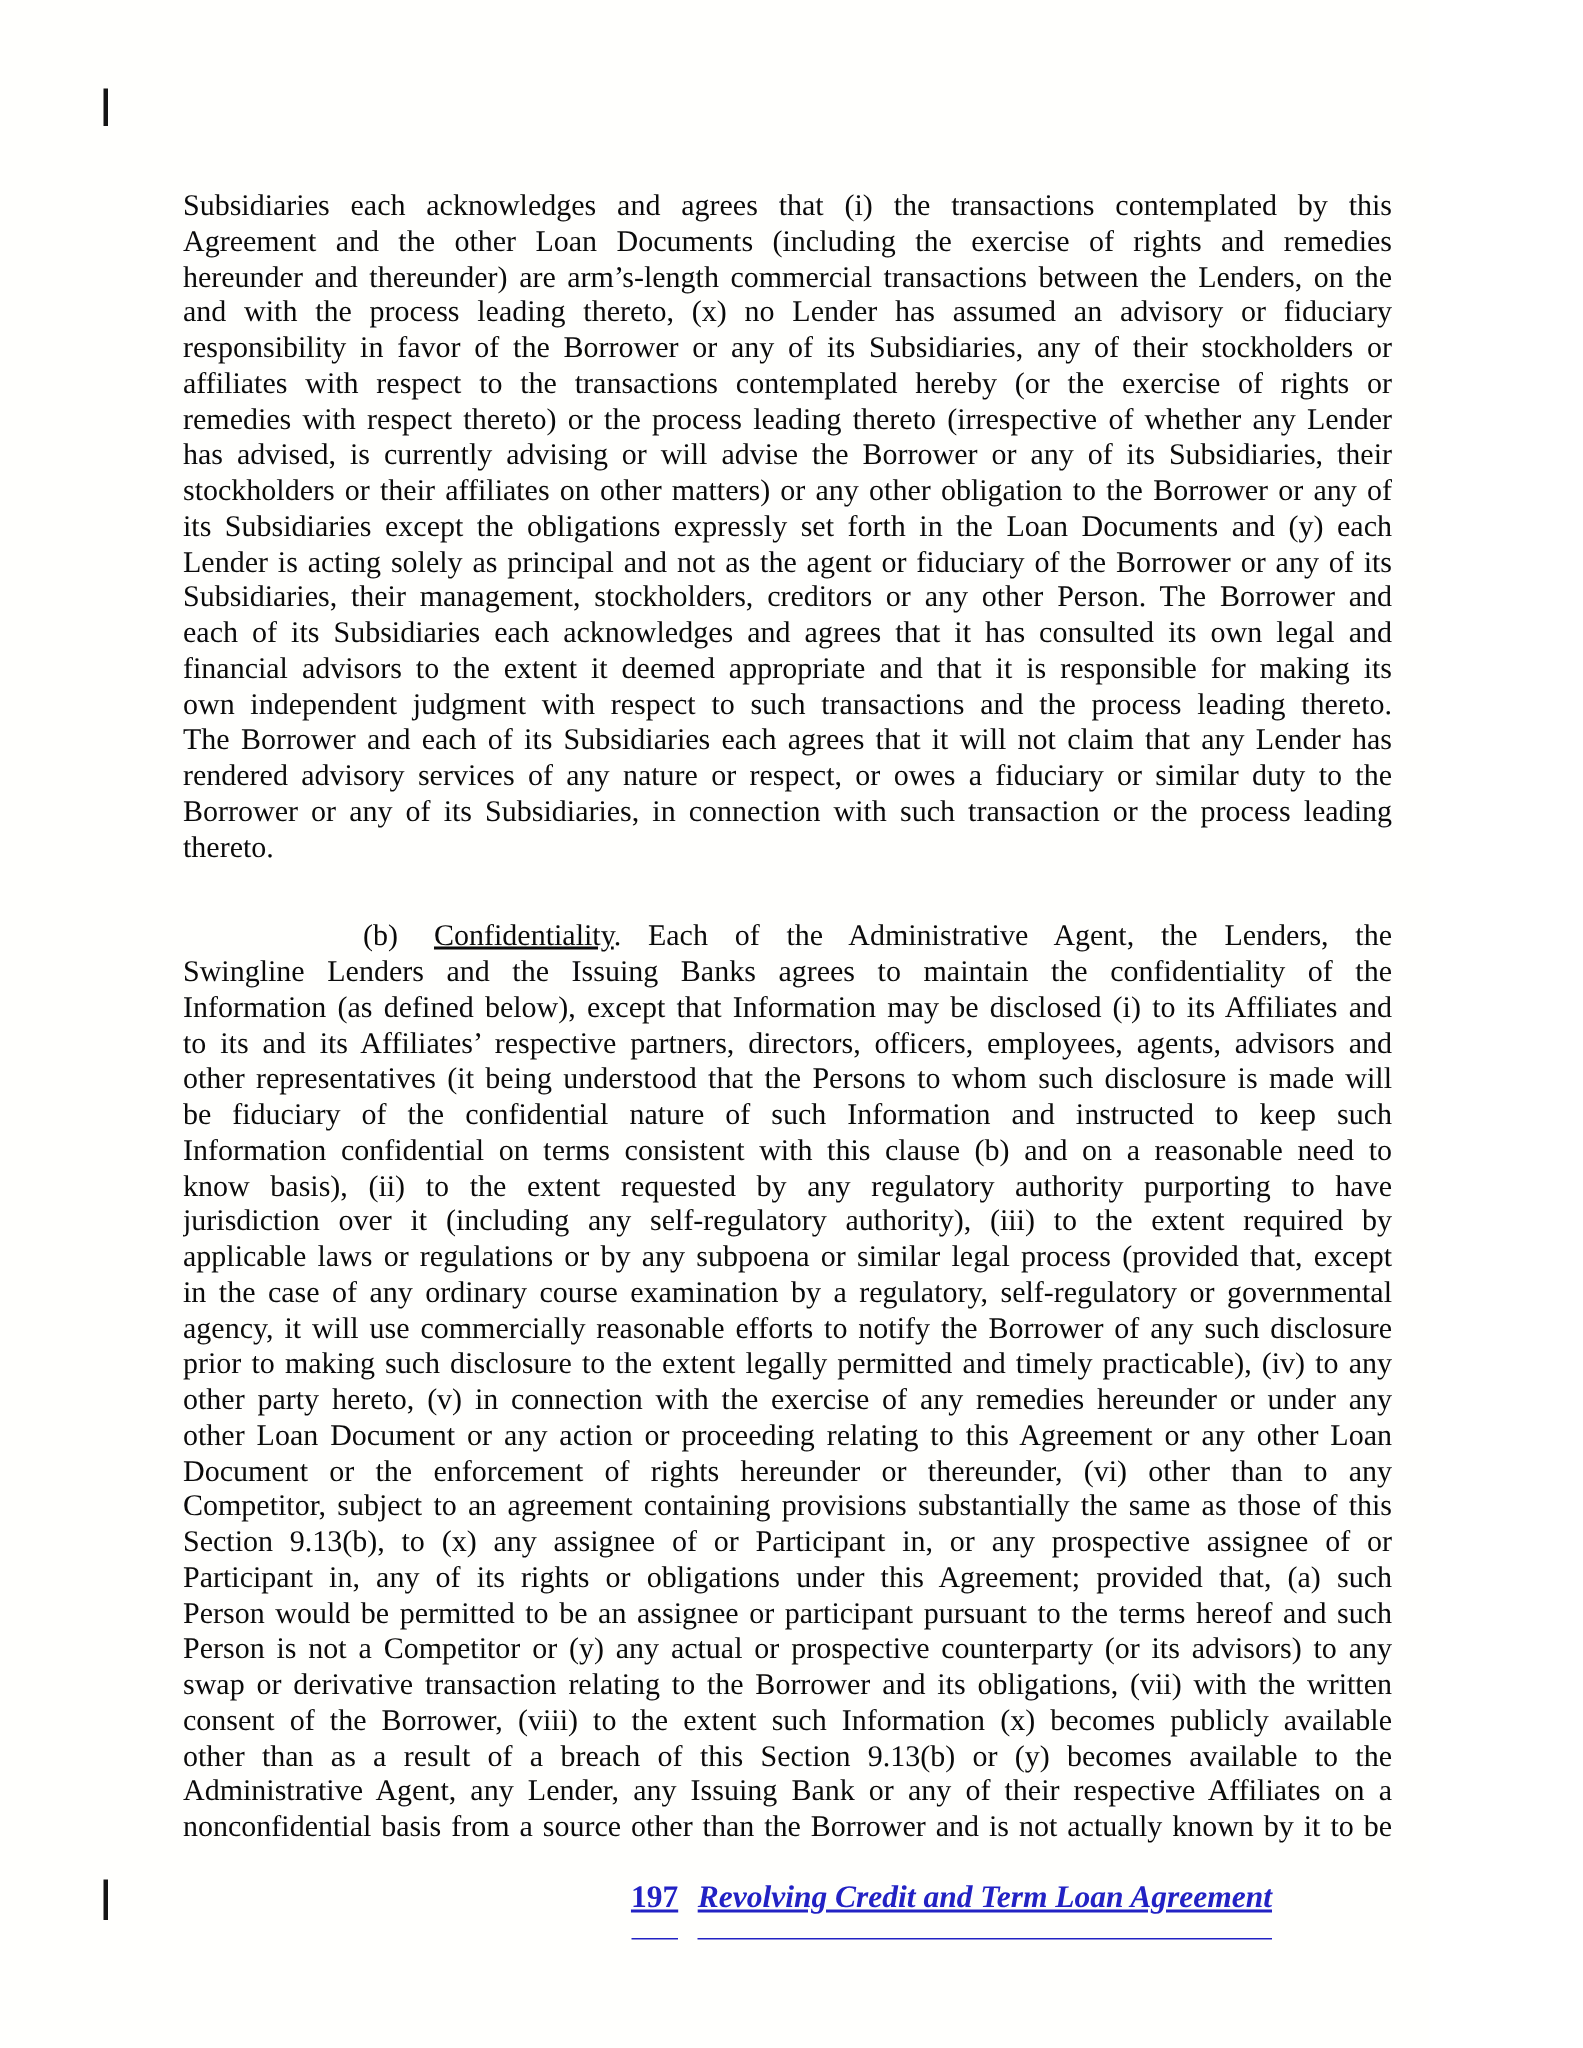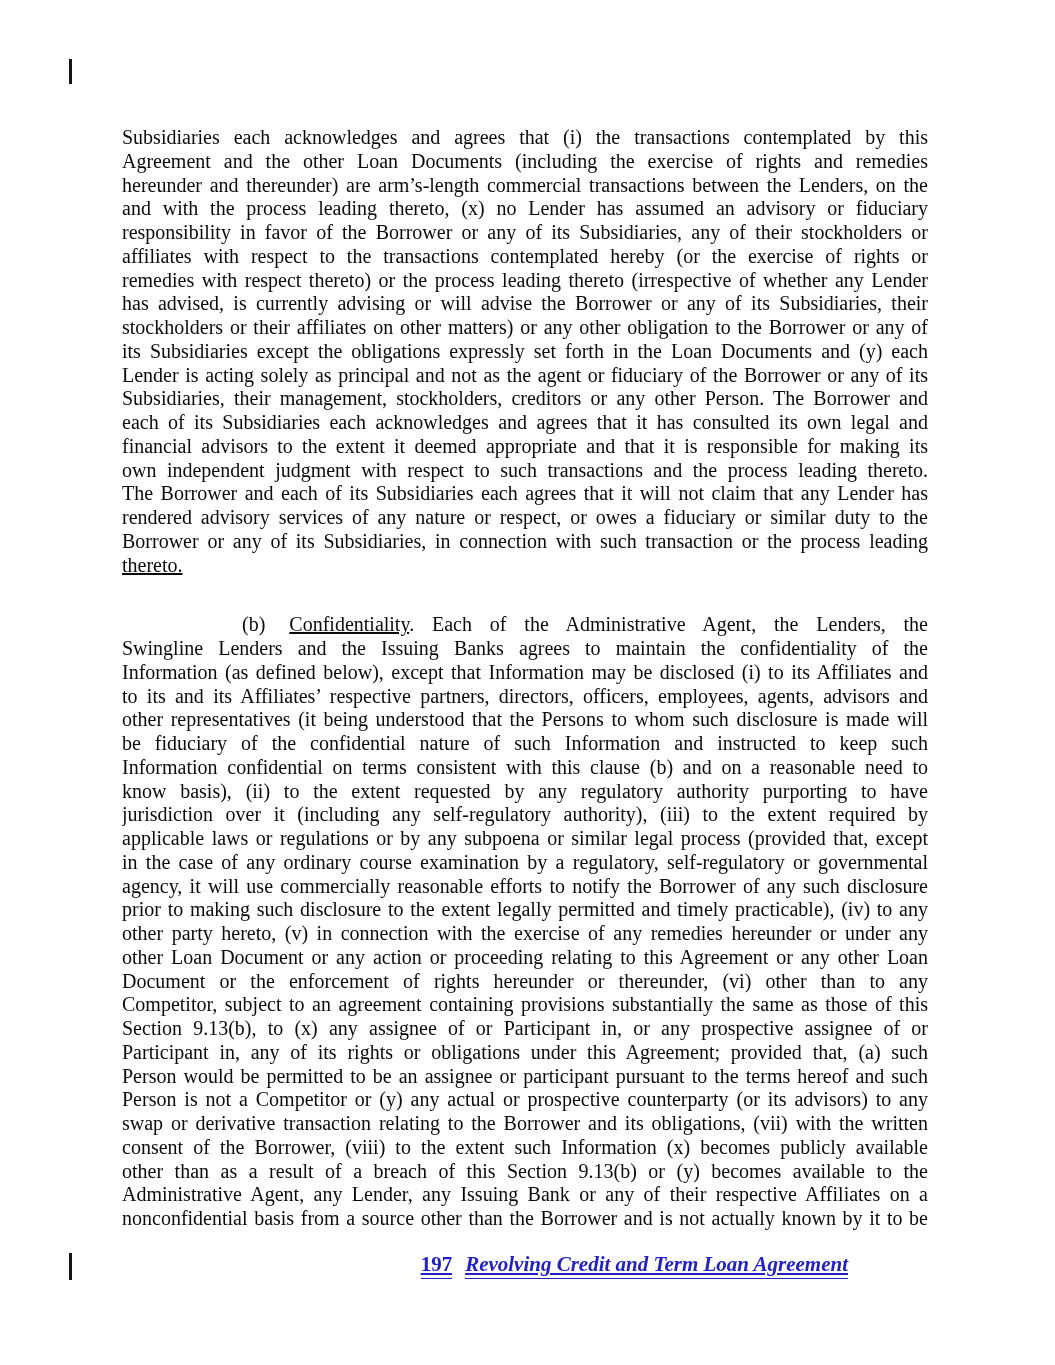--- a/index.html
+++ b/index.html
@@ -38,7 +38,6 @@
   }
   .para1 [data-bind-lines] .tline:last-child {
     text-align-last: left;
-    text-decoration: underline;
     -moz-text-align-last: left;
   }
   .para2 { margin-top: 36px; }

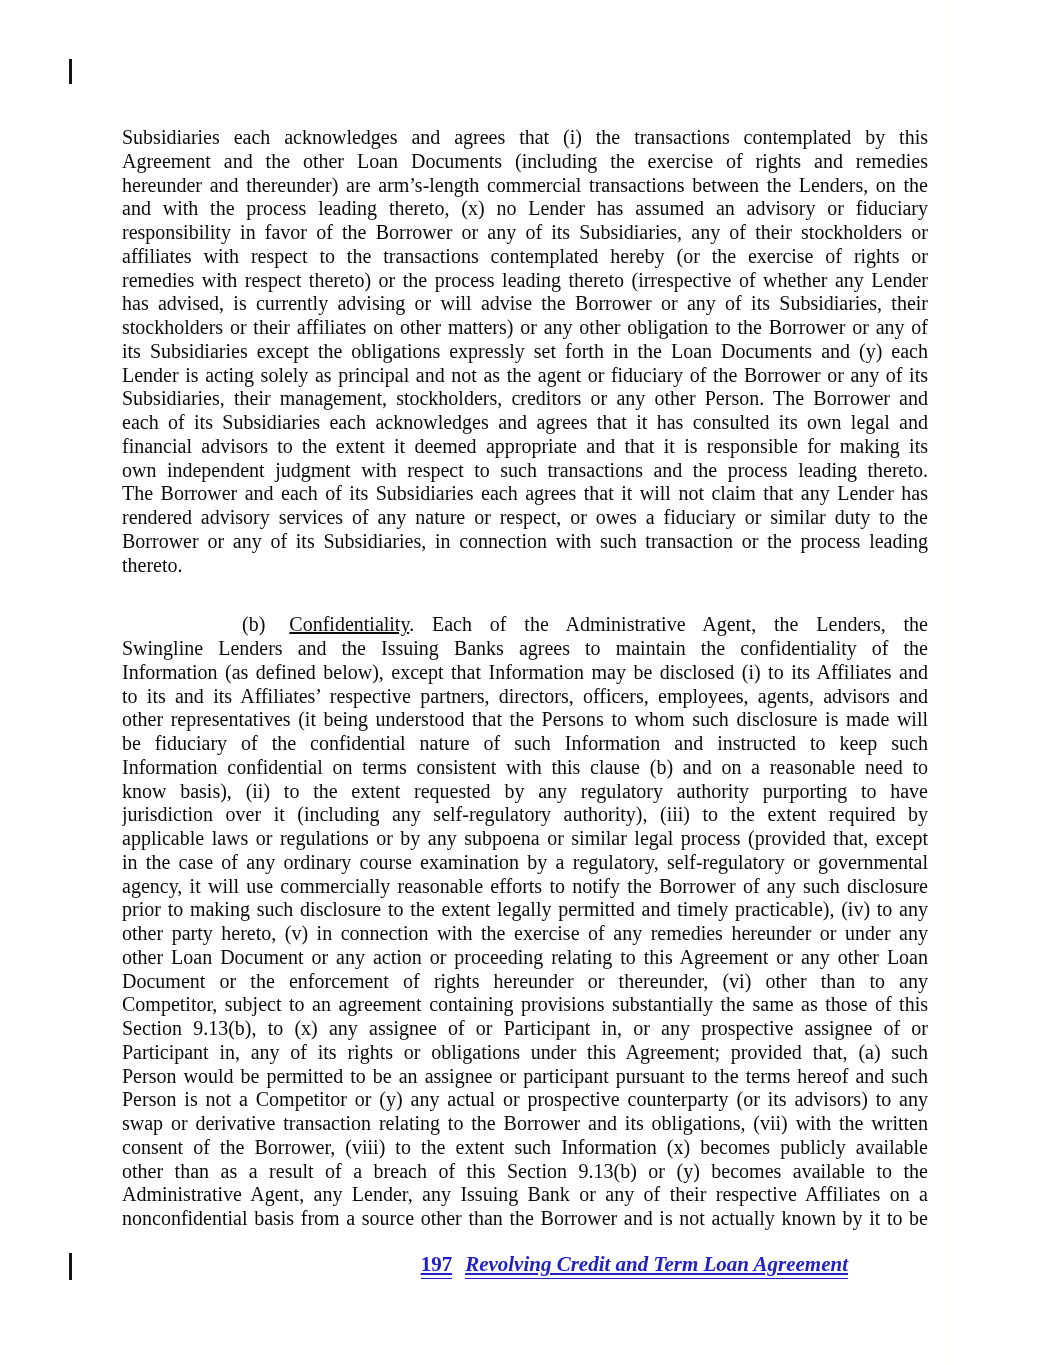--- a/index.html
+++ b/index.html
@@ -59,7 +59,7 @@
     display: inline-block;
     text-decoration: underline;
     border-bottom: 1px solid #2222c4;
-    padding-bottom: 1px;
+    padding-bottom: 15px;
   }
   .footer .pnum { font-style: normal; margin-right: 13px; }
   .footer .ftitle { font-style: italic; }

